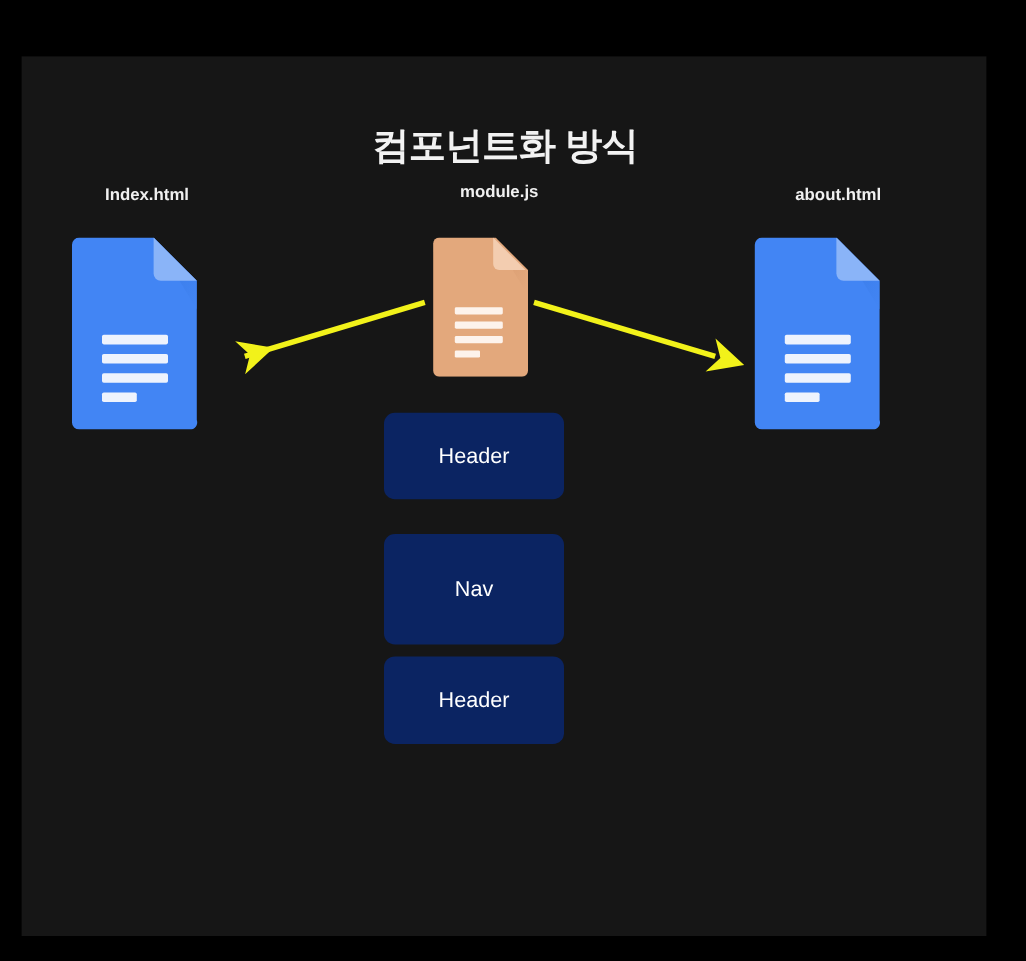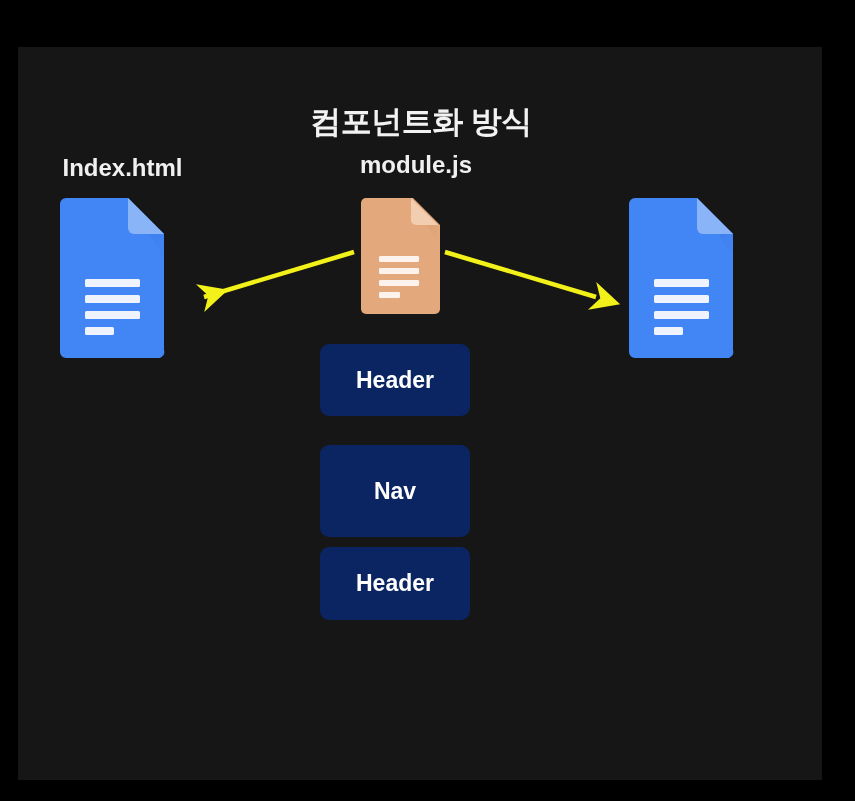--- a/index.html
+++ b/index.html
@@ -51,7 +51,7 @@
   .file-label {
     position: absolute;
     color: #f0f0f0;
-    font-size: 24px;
+    font-size: 14px;
     font-weight: 600;
     white-space: nowrap;
     text-align: center;

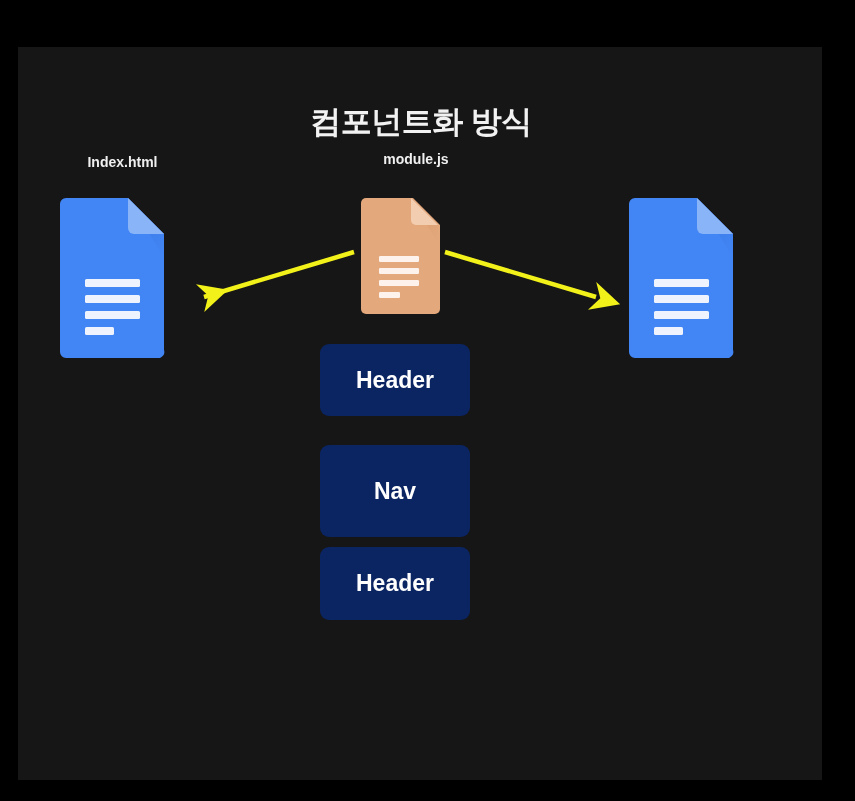--- a/index.html
+++ b/index.html
@@ -109,6 +109,7 @@
 
     <div id="label-module" class="file-label">module.js</div>
 
+    <div id="label-about" class="file-label">about.html</div>
 
     <div id="doc-index" class="doc">
       <svg viewBox="0 0 112 160" width="112" height="160" aria-hidden="true">

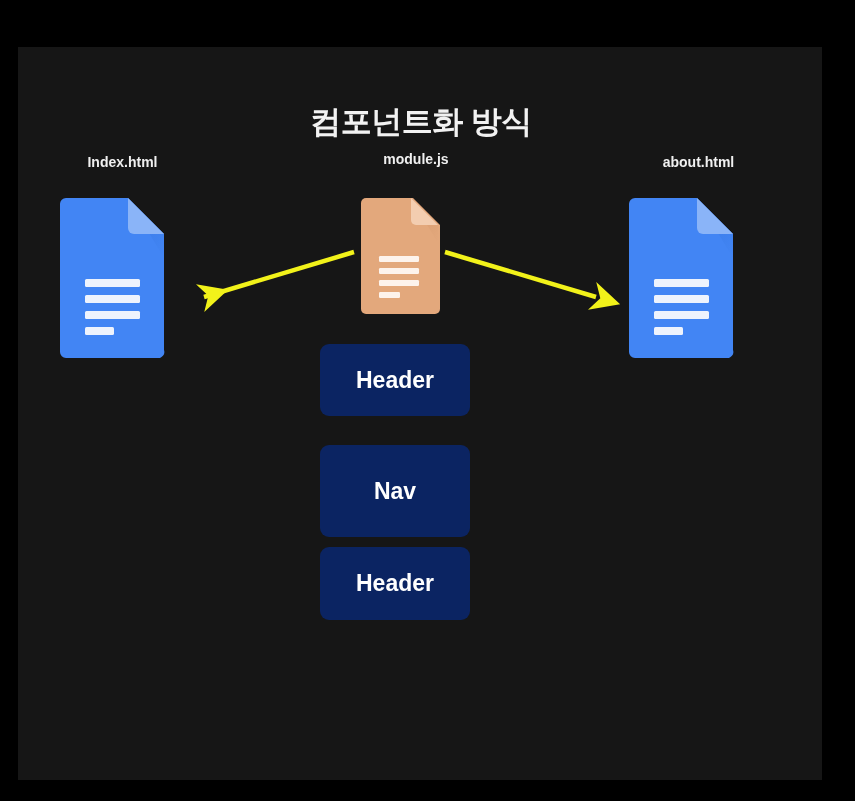--- a/index.html
+++ b/index.html
@@ -86,8 +86,8 @@
     background: #0b2462;
     border-radius: 9px;
     color: #ffffff;
-    font-size: 23px;
-    font-weight: bold;
+    font-size: 18px;
+    font-weight: normal;
     display: flex;
     align-items: center;
     justify-content: center;

